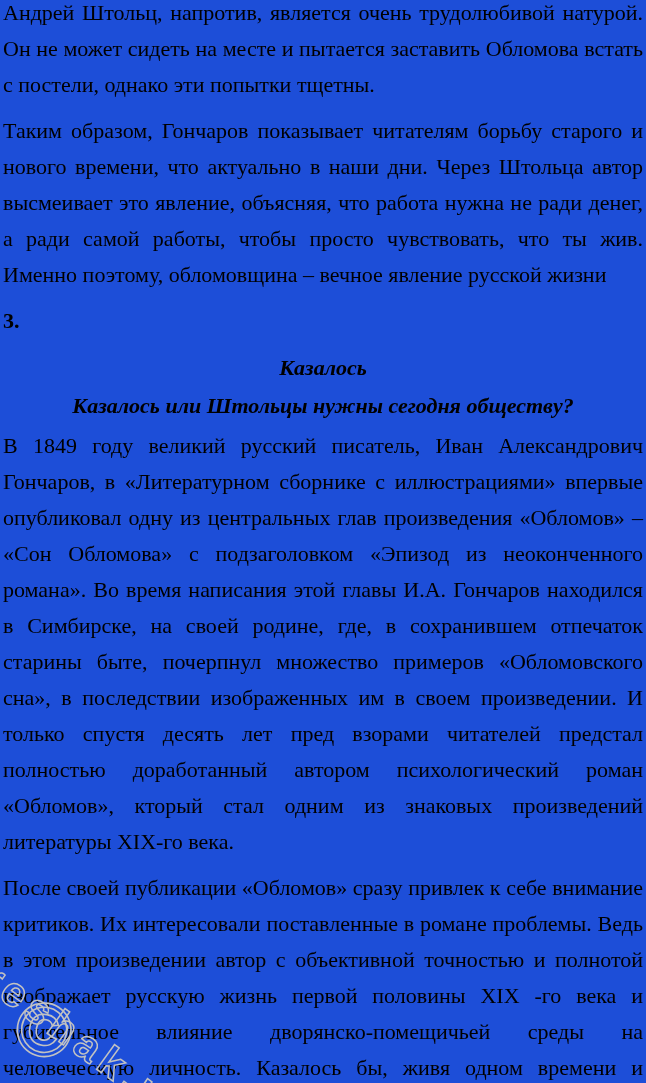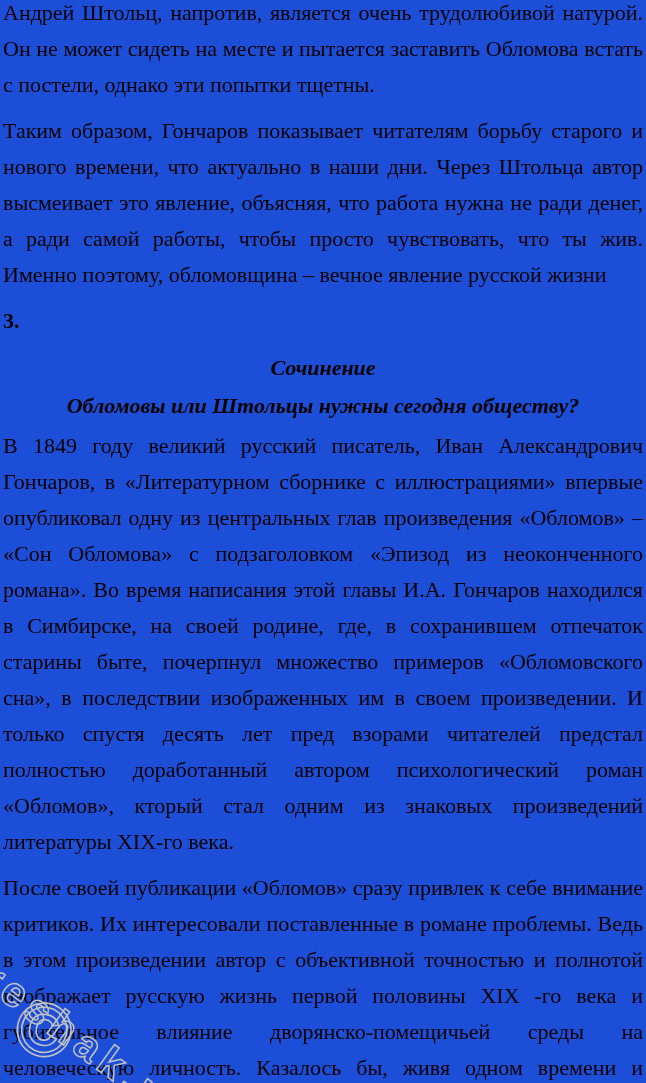--- a/index.html
+++ b/index.html
@@ -93,7 +93,7 @@
 
   <p class="section-number">3.</p>
 
-  <p class="center-heading">Сочинение</p>
+  <p class="center-heading">Казалось</p>
 
   <p class="center-heading title">Обломовы или Штольцы нужны сегодня обществу?</p>
 

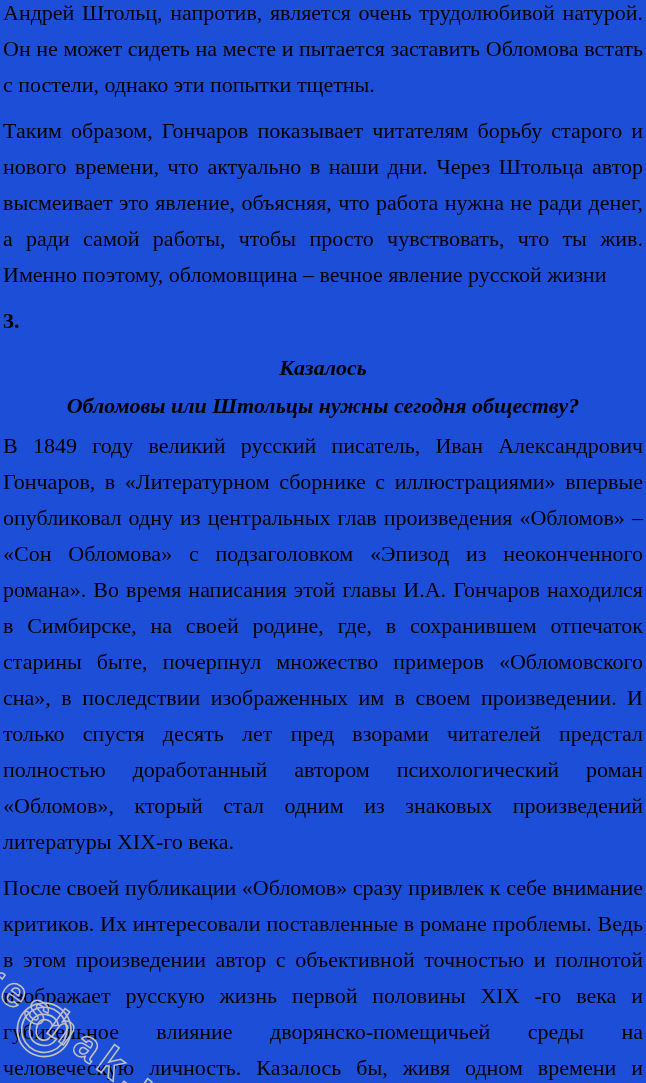--- a/index.html
+++ b/index.html
@@ -95,7 +95,7 @@
 
   <p class="center-heading">Казалось</p>
 
-  <p class="center-heading title">Обломовы или Штольцы нужны сегодня обществу?</p>
+  <p class="center-heading title">Казалось или Штольцы нужны сегодня обществу?</p>
 
   <p class="para">В 1849 году великий русский писатель, Иван Александрович Гончаров, в «Литературном сборнике с иллюстрациями» впервые опубликовал одну из центральных глав произведения «Обломов» – «Сон Обломова» с подзаголовком «Эпизод из неоконченного романа». Во время написания этой главы И.А. Гончаров находился в Симбирске, на своей родине, где, в сохранившем отпечаток старины быте, почерпнул множество примеров «Обломовского сна», в последствии изображенных им в своем произведении. И только спустя десять лет пред взорами читателей предстал полностью доработанный автором психологический роман «Обломов», кторый стал одним из знаковых произведений литературы XIX-го века.</p>
 

